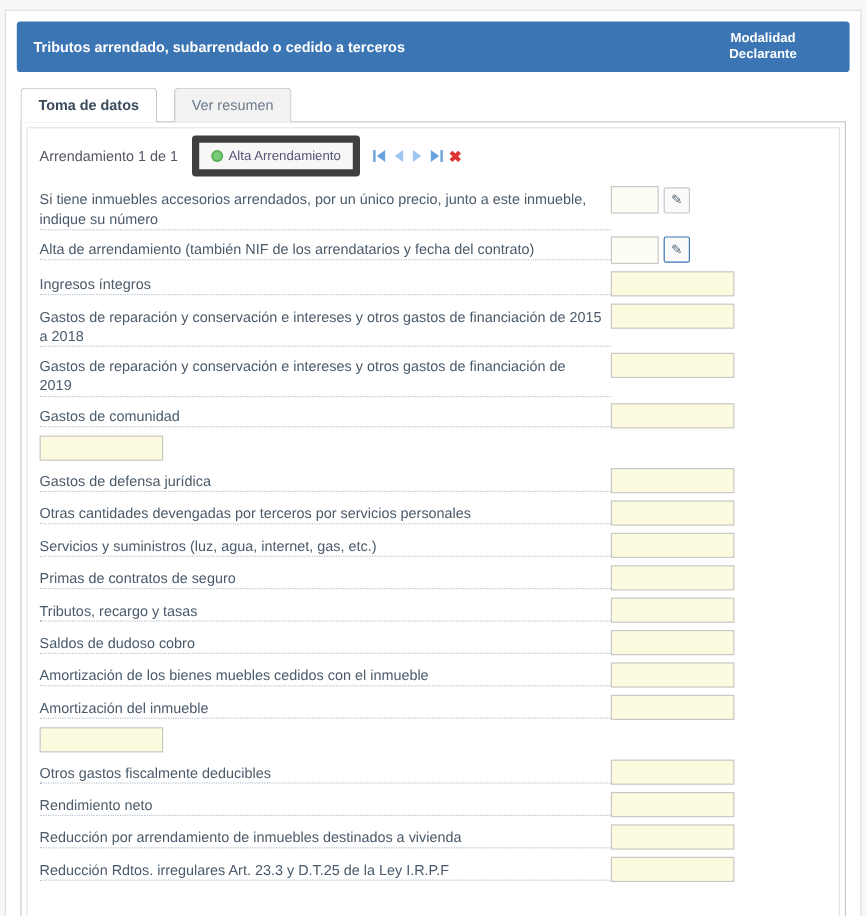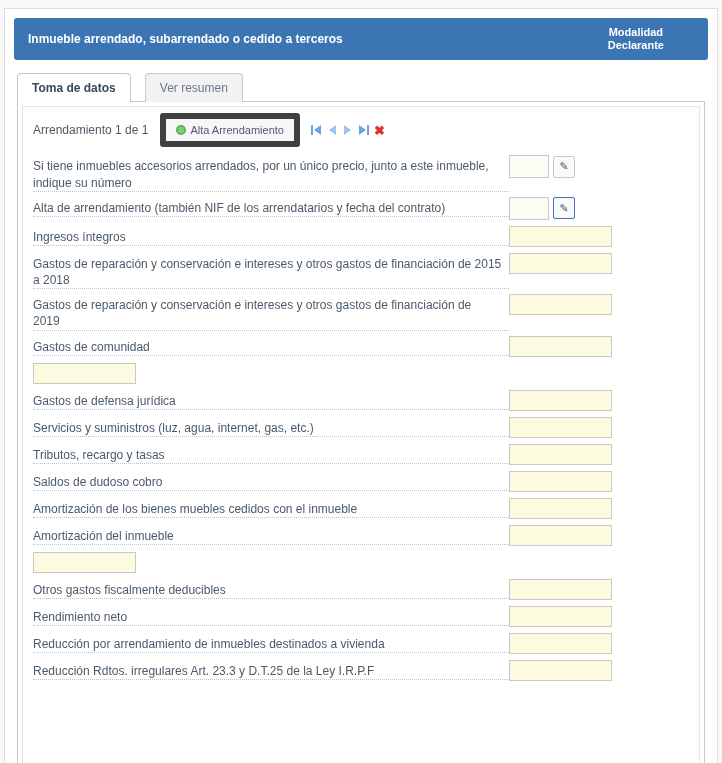--- a/index.html
+++ b/index.html
@@ -221,7 +221,7 @@
   <div class="outer-panel">
 
     <div class="title-bar">
-      <div class="left">Inmueble arrendado, subarrendado o cedido a terceros</div>
+      <div class="left">Tributos arrendado, subarrendado o cedido a terceros</div>
       <div class="right">
         <div>Modalidad</div>
         <div>Declarante</div>

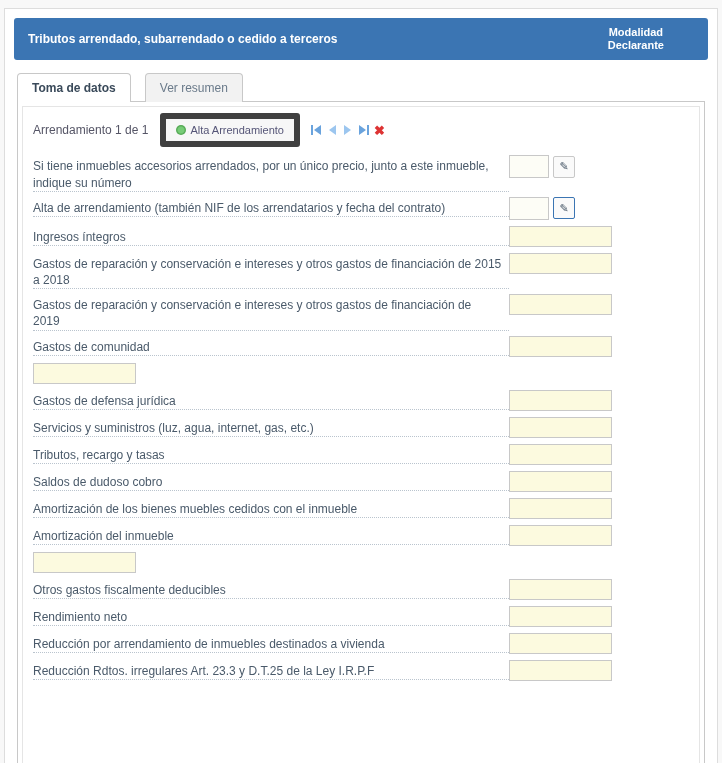--- a/index.html
+++ b/index.html
@@ -305,6 +305,12 @@
               </div>
             </div>
           <div class="row">
+              <div class="label"><span>Otras cantidades devengadas por terceros por servicios personales</span></div>
+              <div class="ctrl">
+                <input class="txt ylw" style="">
+              </div>
+            </div>
+          <div class="row">
               <div class="label"><span>Servicios y suministros (luz, agua, internet, gas, etc.)</span></div>
               <div class="ctrl">
                 <input class="txt ylw" style="">

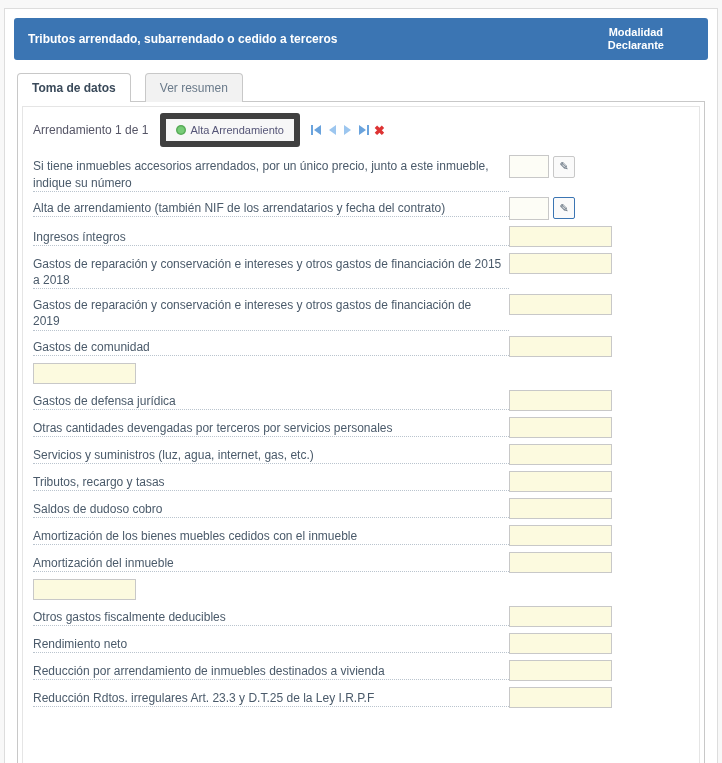--- a/index.html
+++ b/index.html
@@ -317,6 +317,12 @@
               </div>
             </div>
           <div class="row">
+              <div class="label"><span>Primas de contratos de seguro</span></div>
+              <div class="ctrl">
+                <input class="txt ylw" style="">
+              </div>
+            </div>
+          <div class="row">
               <div class="label"><span>Tributos, recargo y tasas</span></div>
               <div class="ctrl">
                 <input class="txt ylw" style="">

